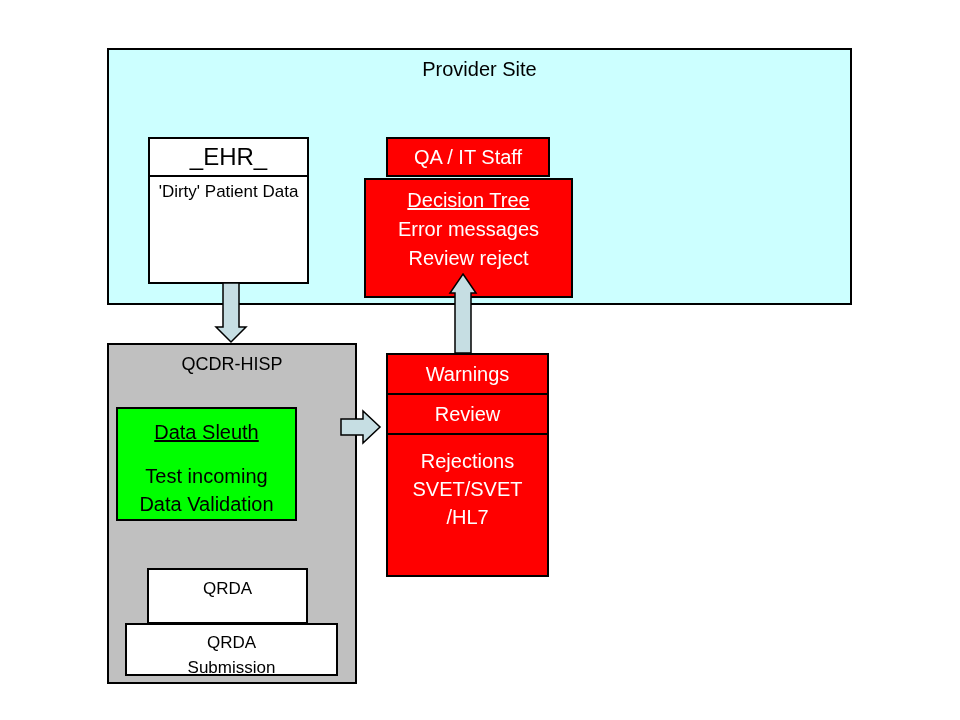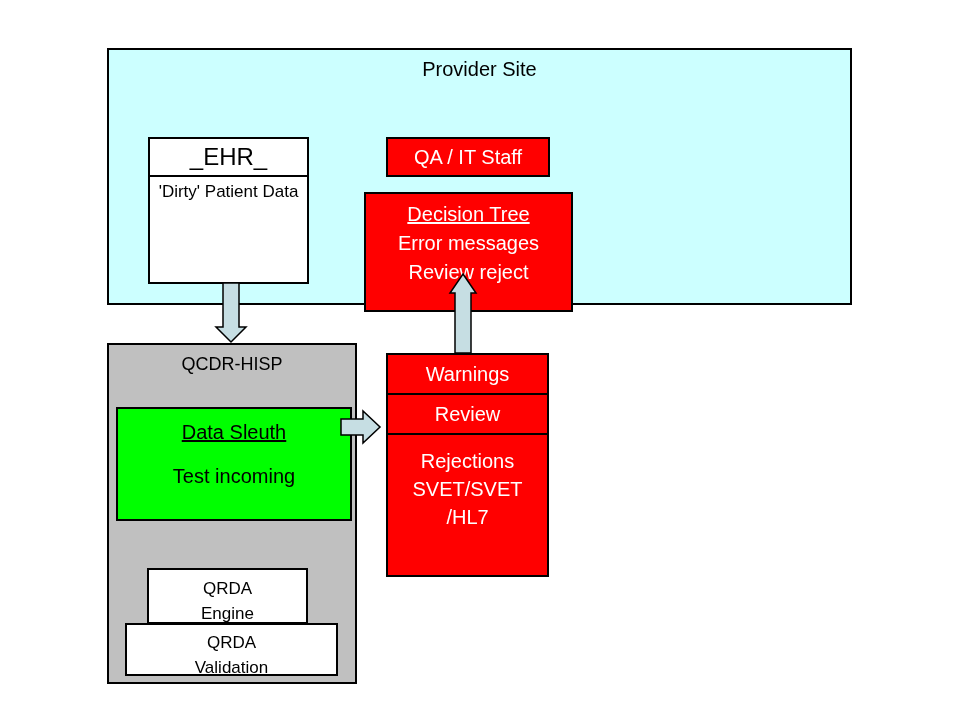--- a/index.html
+++ b/index.html
@@ -52,7 +52,7 @@
 
   
   .decision {
-    left: 352px; top: 192px; width: 209px; height: 120px;
+    left: 352px; top: 178px; width: 209px; height: 120px;
     background: var(--alert-red, #FF0000); color: var(--text-white, #ffffff);
     font-size: 20px; text-align: center; line-height: 29px;
     padding-top: 6px; z-index: 3;

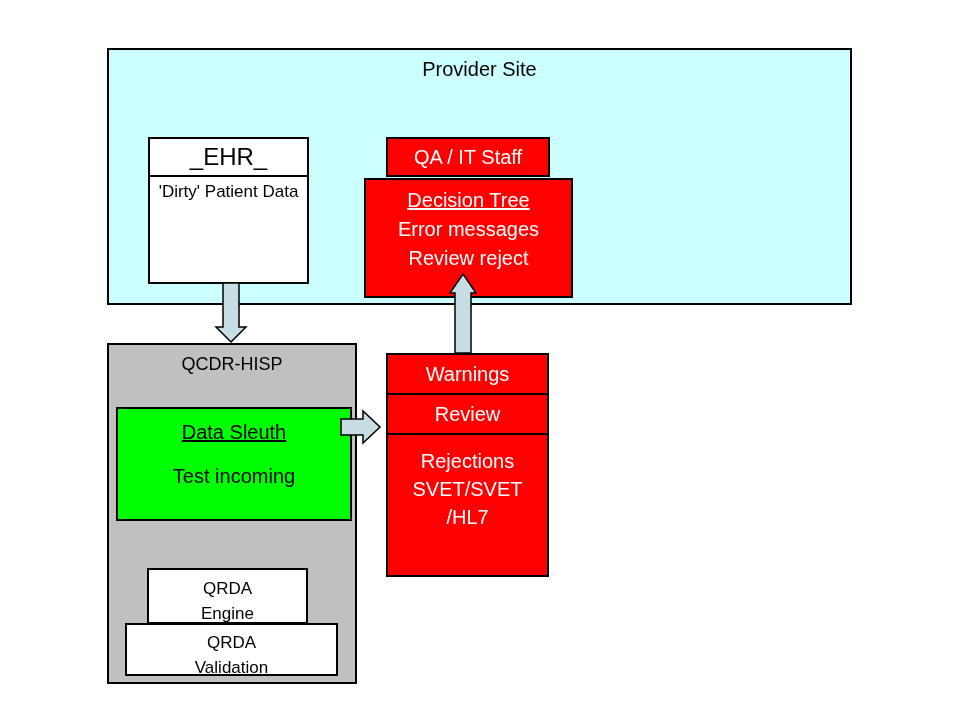--- a/index.html
+++ b/index.html
@@ -68,7 +68,7 @@
 
   
   .green {
-    left: 104px; top: 407px; width: 236px; height: 114px;
+    left: 104px; top: 407px; width: 181px; height: 114px;
     background: var(--success-green, #00FF00);
     font-size: 20px; text-align: center; line-height: 28px; z-index: 2;
   }

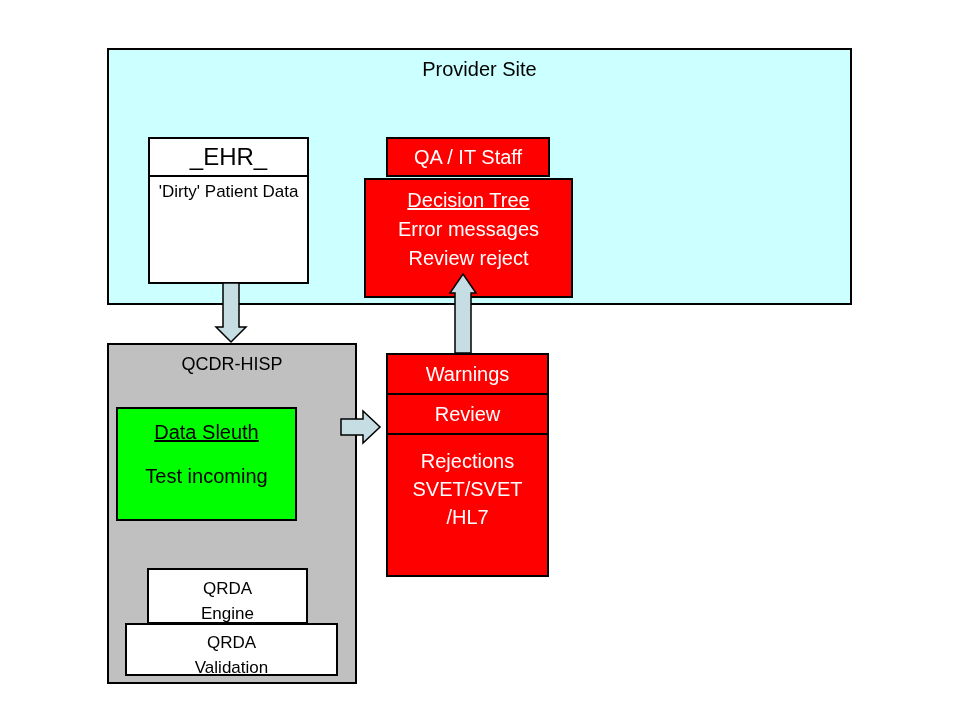--- a/index.html
+++ b/index.html
@@ -144,6 +144,7 @@
   <div class="box green">
     <div class="t1 u">Data Sleuth</div>
     <div class="t2">Test incoming</div>
+    <div>Data Validation</div>
   </div>
 
   <div class="box qrda-e">

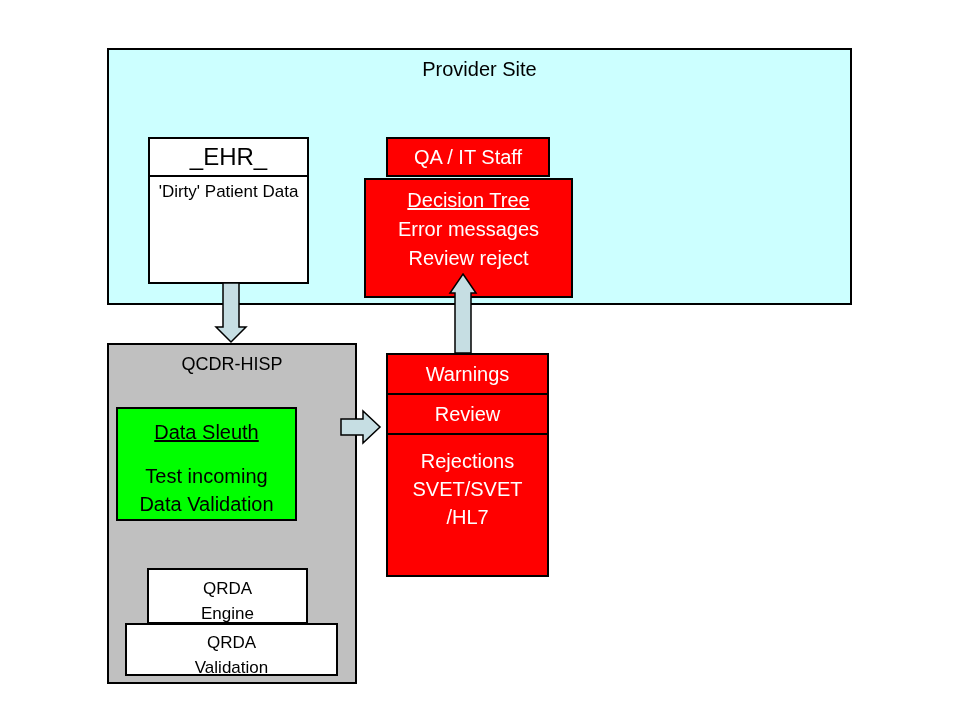--- a/index.html
+++ b/index.html
@@ -149,7 +149,6 @@
 
   <div class="box qrda-e">
     <div>QRDA</div>
-    <div>Engine</div>
   </div>
 
   <div class="box qrda-s">

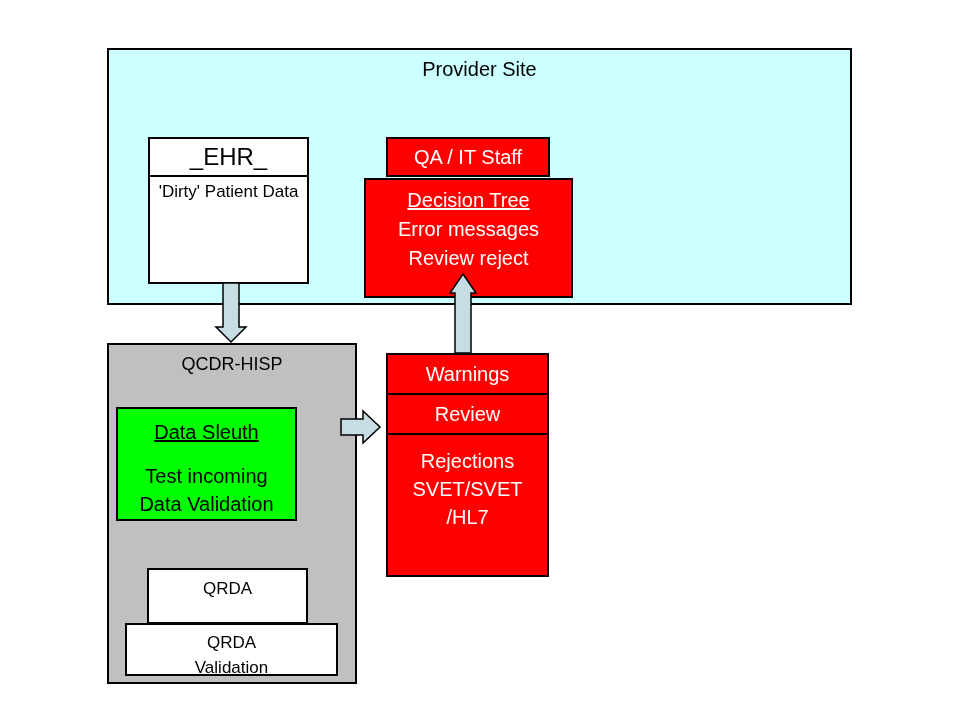--- a/index.html
+++ b/index.html
@@ -153,7 +153,7 @@
 
   <div class="box qrda-s">
     <div>QRDA</div>
-    <div>Validation</div>
+    <div>Submission</div>
   </div>
 
   <div class="box feedback">

